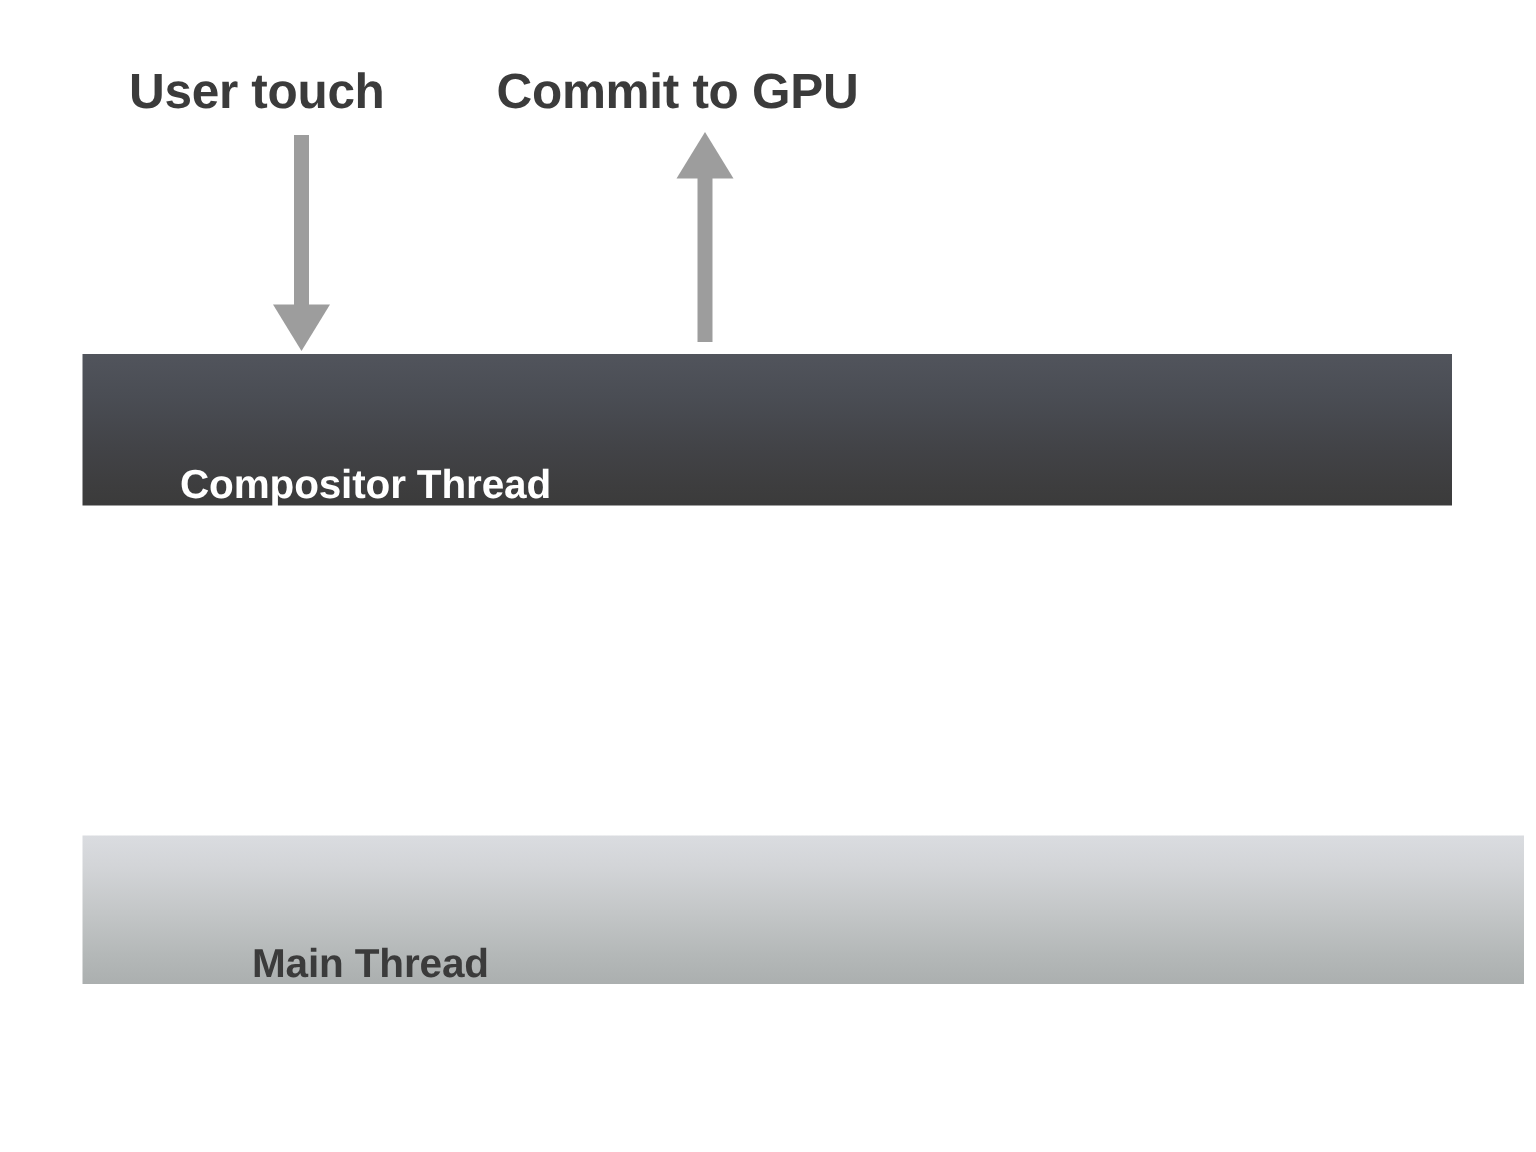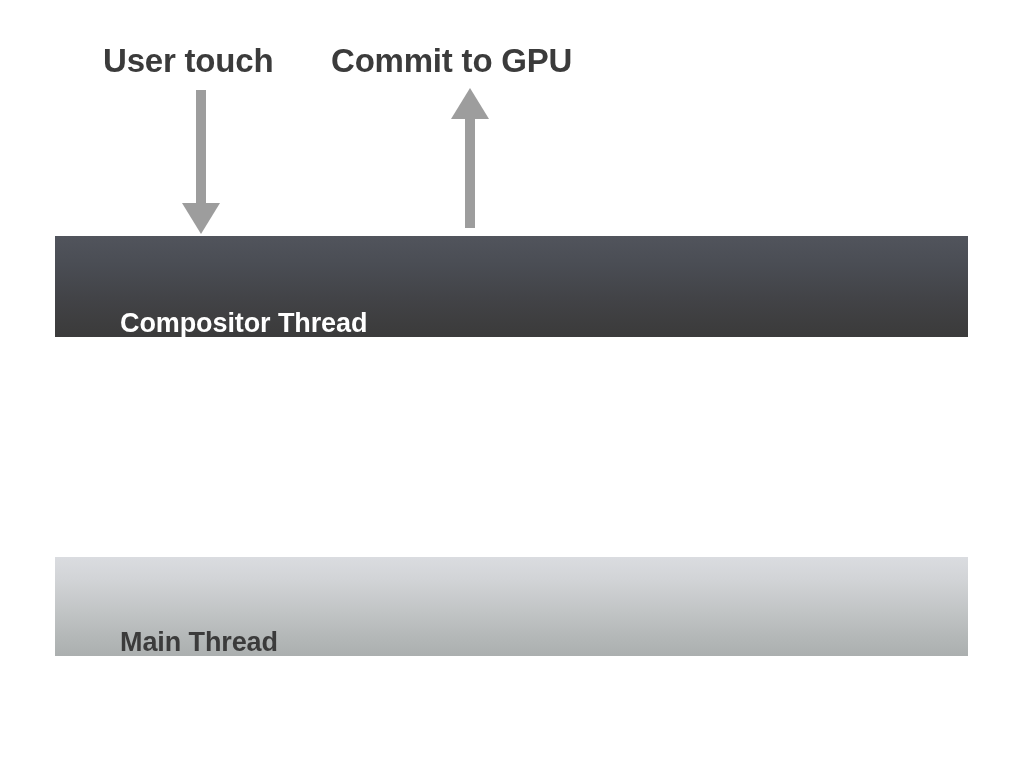--- a/index.html
+++ b/index.html
@@ -33,7 +33,7 @@
     white-space: nowrap;
     letter-spacing: -0.2px;
   }
-  #label-user-touch { left: 103px; top: 44px; }
+  #label-user-touch { left: 86px; top: 44px; }
   #label-commit-gpu { left: 331px; top: 44px; text-align: right; }
 
   

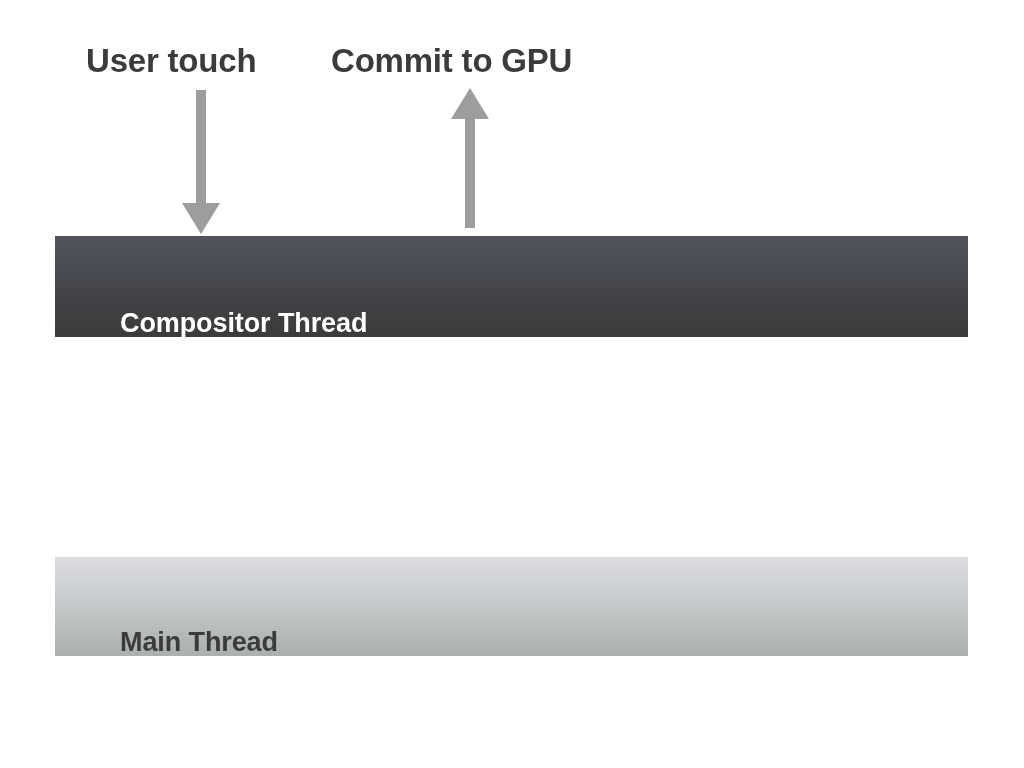--- a/index.html
+++ b/index.html
@@ -71,6 +71,7 @@
     top: 557px;
     height: 99px;
     background: linear-gradient(to bottom, #dadce0 0%, #d2d4d7 22%, #c3c6c7 52%, #b4b8b8 80%, #abafaf 100%);
+    padding-left: 48px;
   }
   #bar-main .thread-label {
     color: #3b3b3b;

